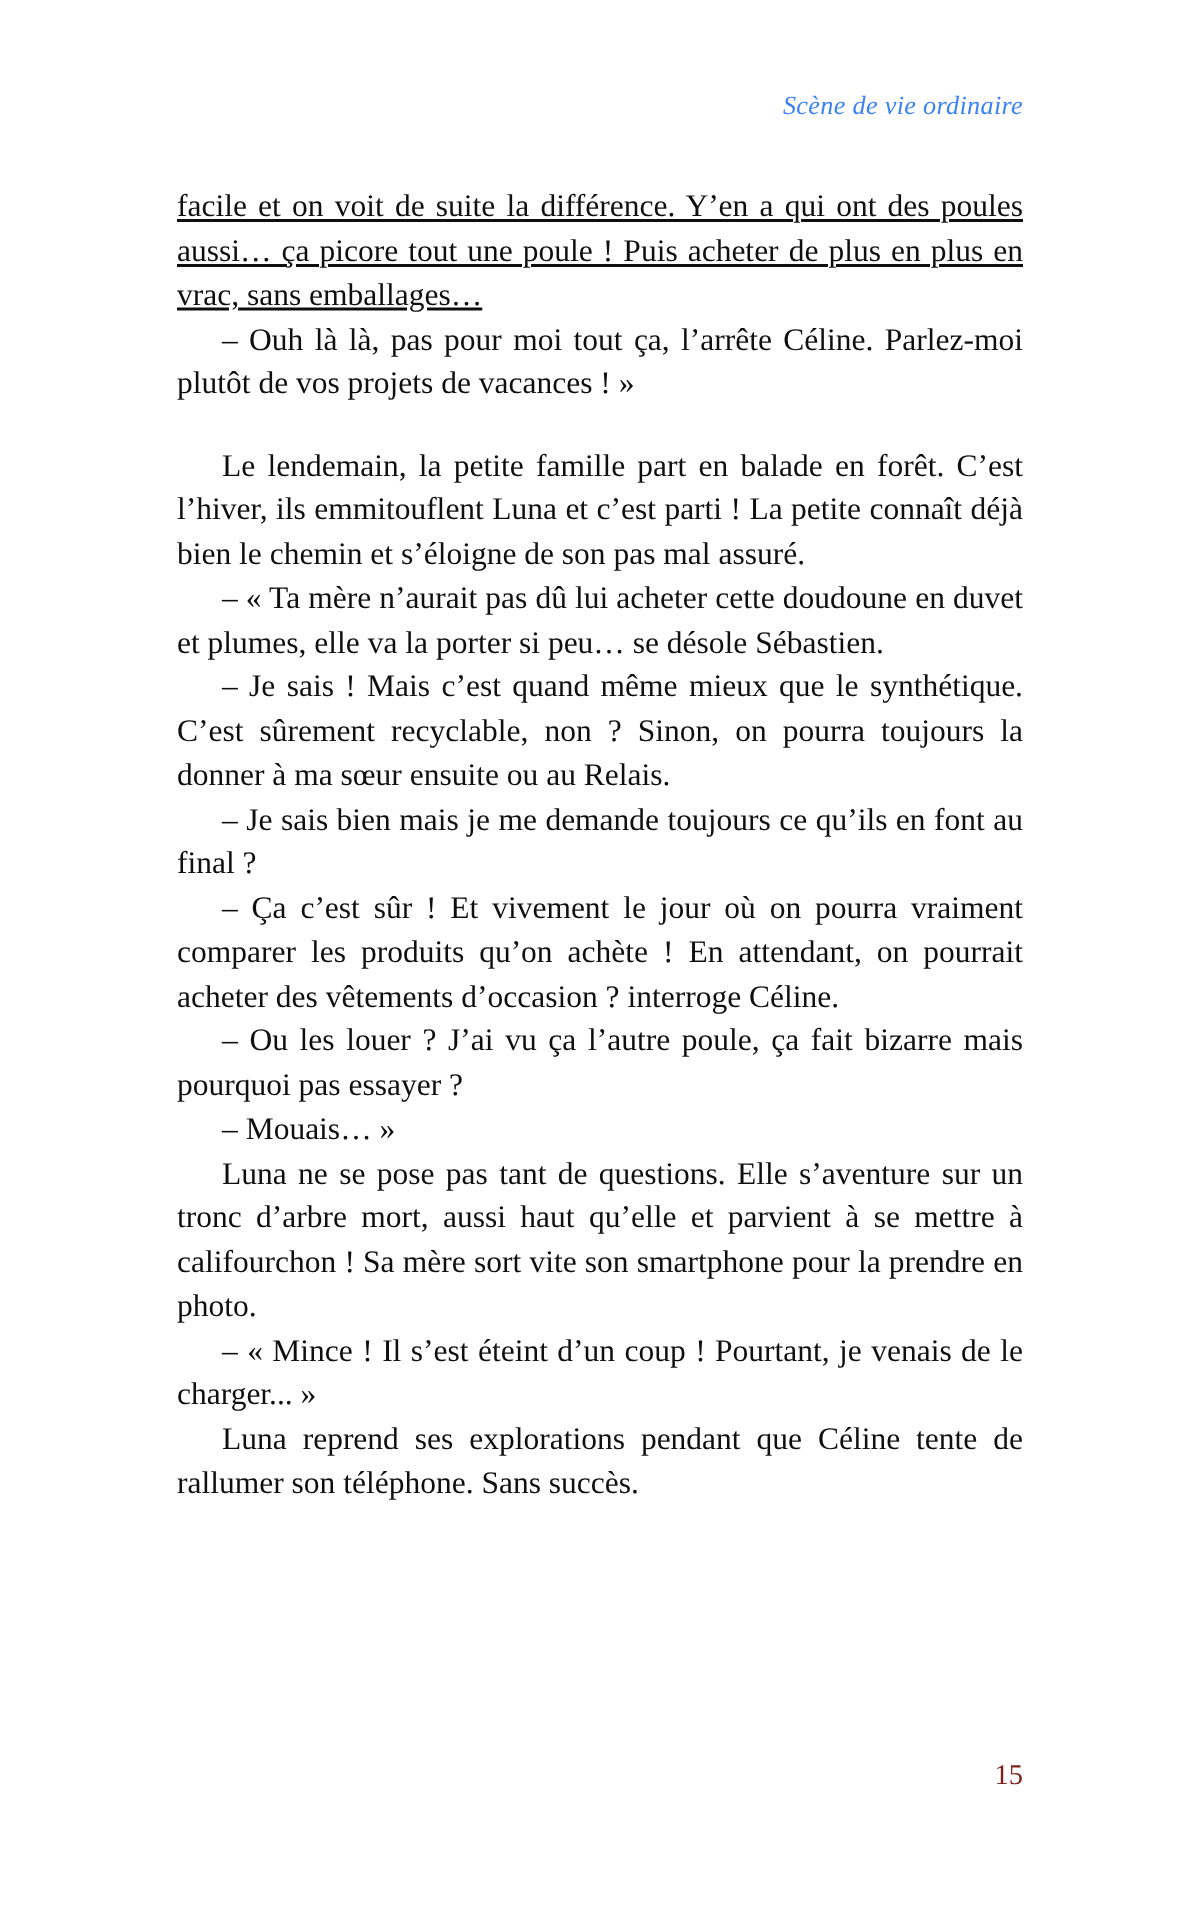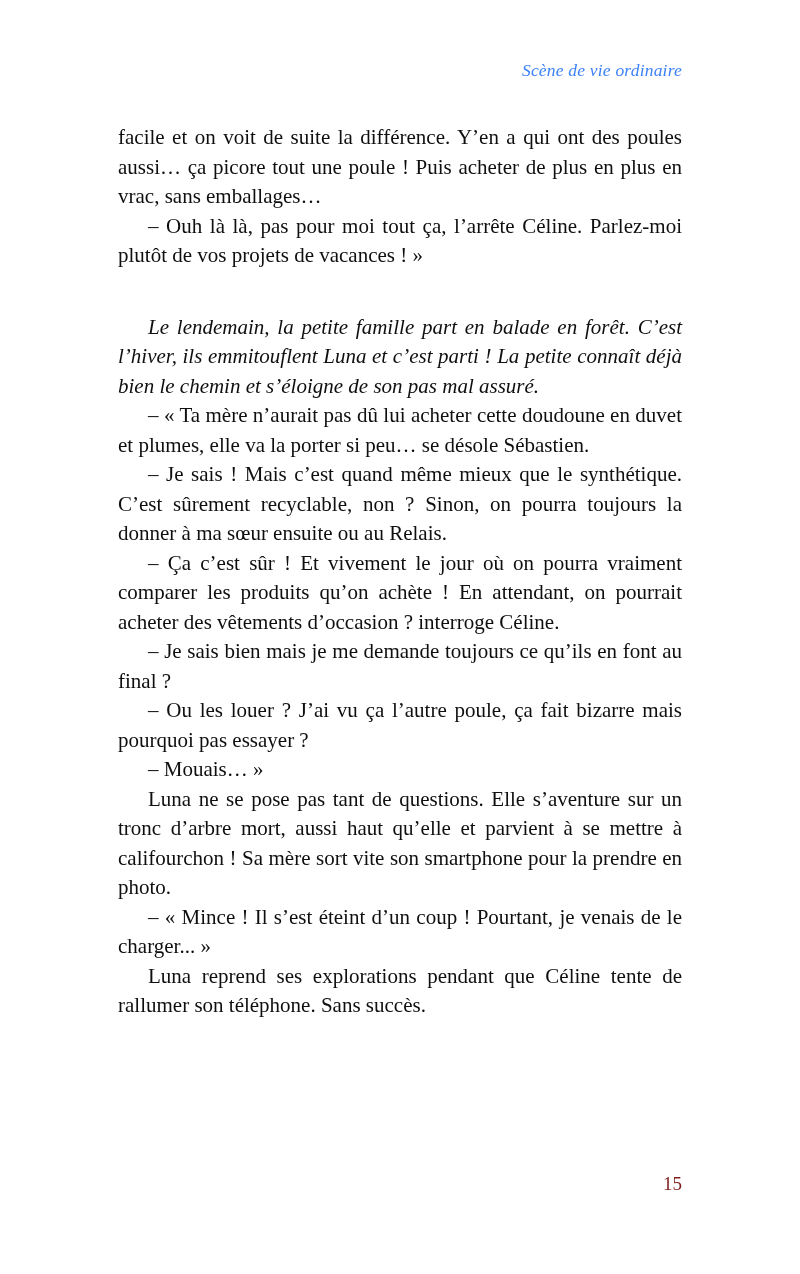--- a/index.html
+++ b/index.html
@@ -44,6 +44,7 @@
   }
   .text-block p.no-indent {
     text-indent: 0;
+    text-decoration: underline;
   }
   .text-block p.gap-before {
     margin-top: 42px;

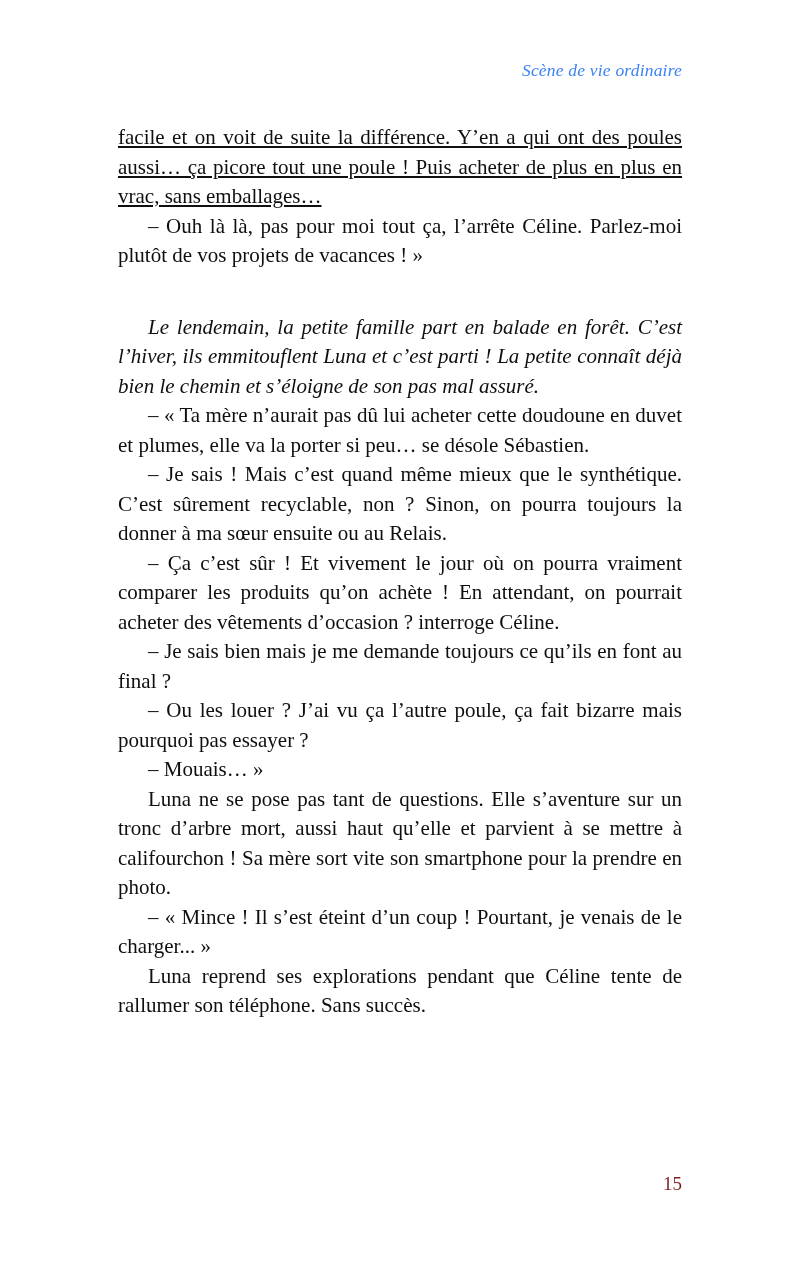--- a/index.html
+++ b/index.html
@@ -47,8 +47,7 @@
     text-decoration: underline;
   }
   .text-block p.gap-before {
-    margin-top: 42px;
-    font-style: italic;
+    margin-top: 25px;
   }
   .page-number {
     position: absolute;

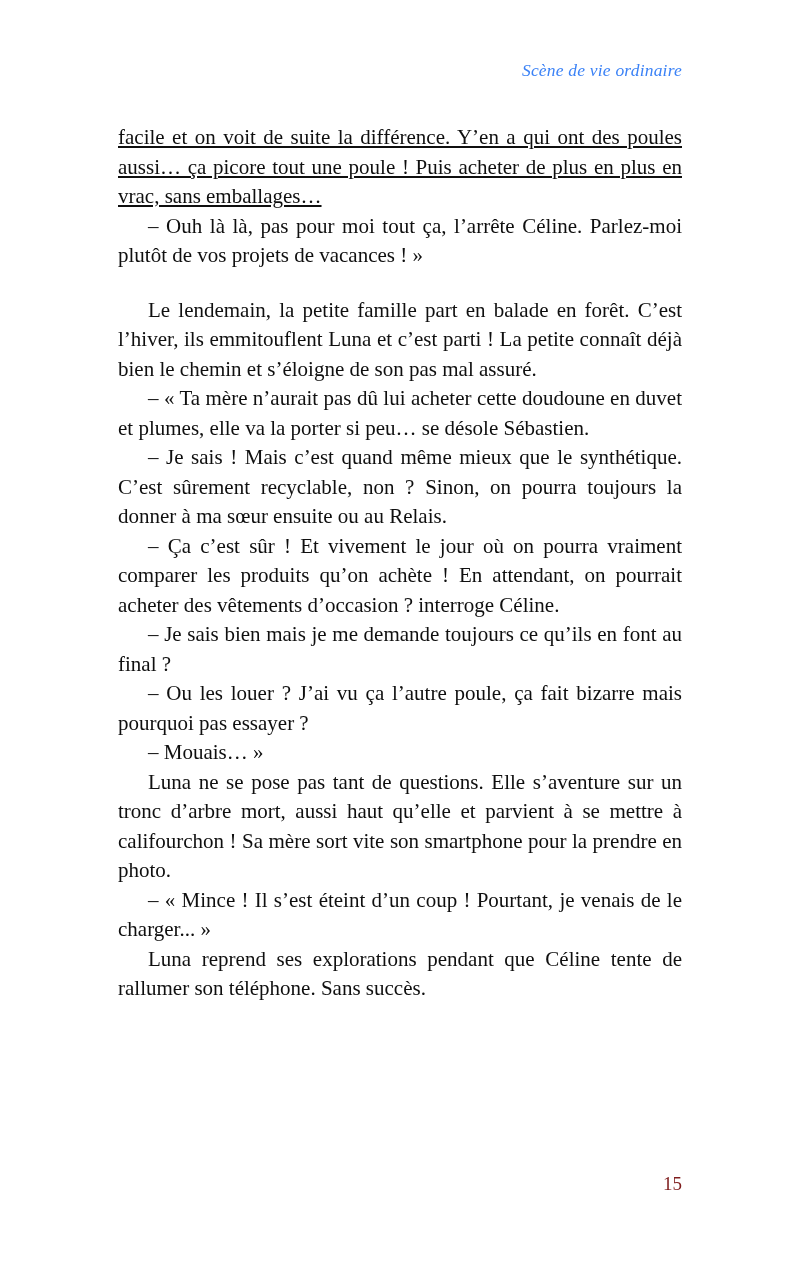--- a/index.html
+++ b/index.html
@@ -72,8 +72,8 @@
     <p class="gap-before">Le lendemain, la petite famille part en balade en forêt. C’est l’hiver, ils emmitouflent Luna et c’est parti ! La petite connaît déjà bien le chemin et s’éloigne de son pas mal assuré.</p>
     <p>– « Ta mère n’aurait pas dû lui acheter cette doudoune en duvet et plumes, elle va la porter si peu… se désole Sébastien.</p>
     <p>– Je sais ! Mais c’est quand même mieux que le synthétique. C’est sûrement recyclable, non ? Sinon, on pourra toujours la donner à ma sœur ensuite ou au Relais.</p>
+    <p>– Je sais bien mais je me demande toujours ce qu’ils en font au final ?</p>
     <p>– Ça c’est sûr ! Et vivement le jour où on pourra vraiment comparer les produits qu’on achète ! En attendant, on pourrait acheter des vêtements d’occasion ? interroge Céline.</p>
-    <p>– Je sais bien mais je me demande toujours ce qu’ils en font au final ?</p>
     <p>– Ou les louer ? J’ai vu ça l’autre poule, ça fait bizarre mais pourquoi pas essayer ?</p>
     <p>– Mouais… »</p>
     <p>Luna ne se pose pas tant de questions. Elle s’aventure sur un tronc d’arbre mort, aussi haut qu’elle et parvient à se mettre à califourchon ! Sa mère sort vite son smartphone pour la prendre en photo.</p>

